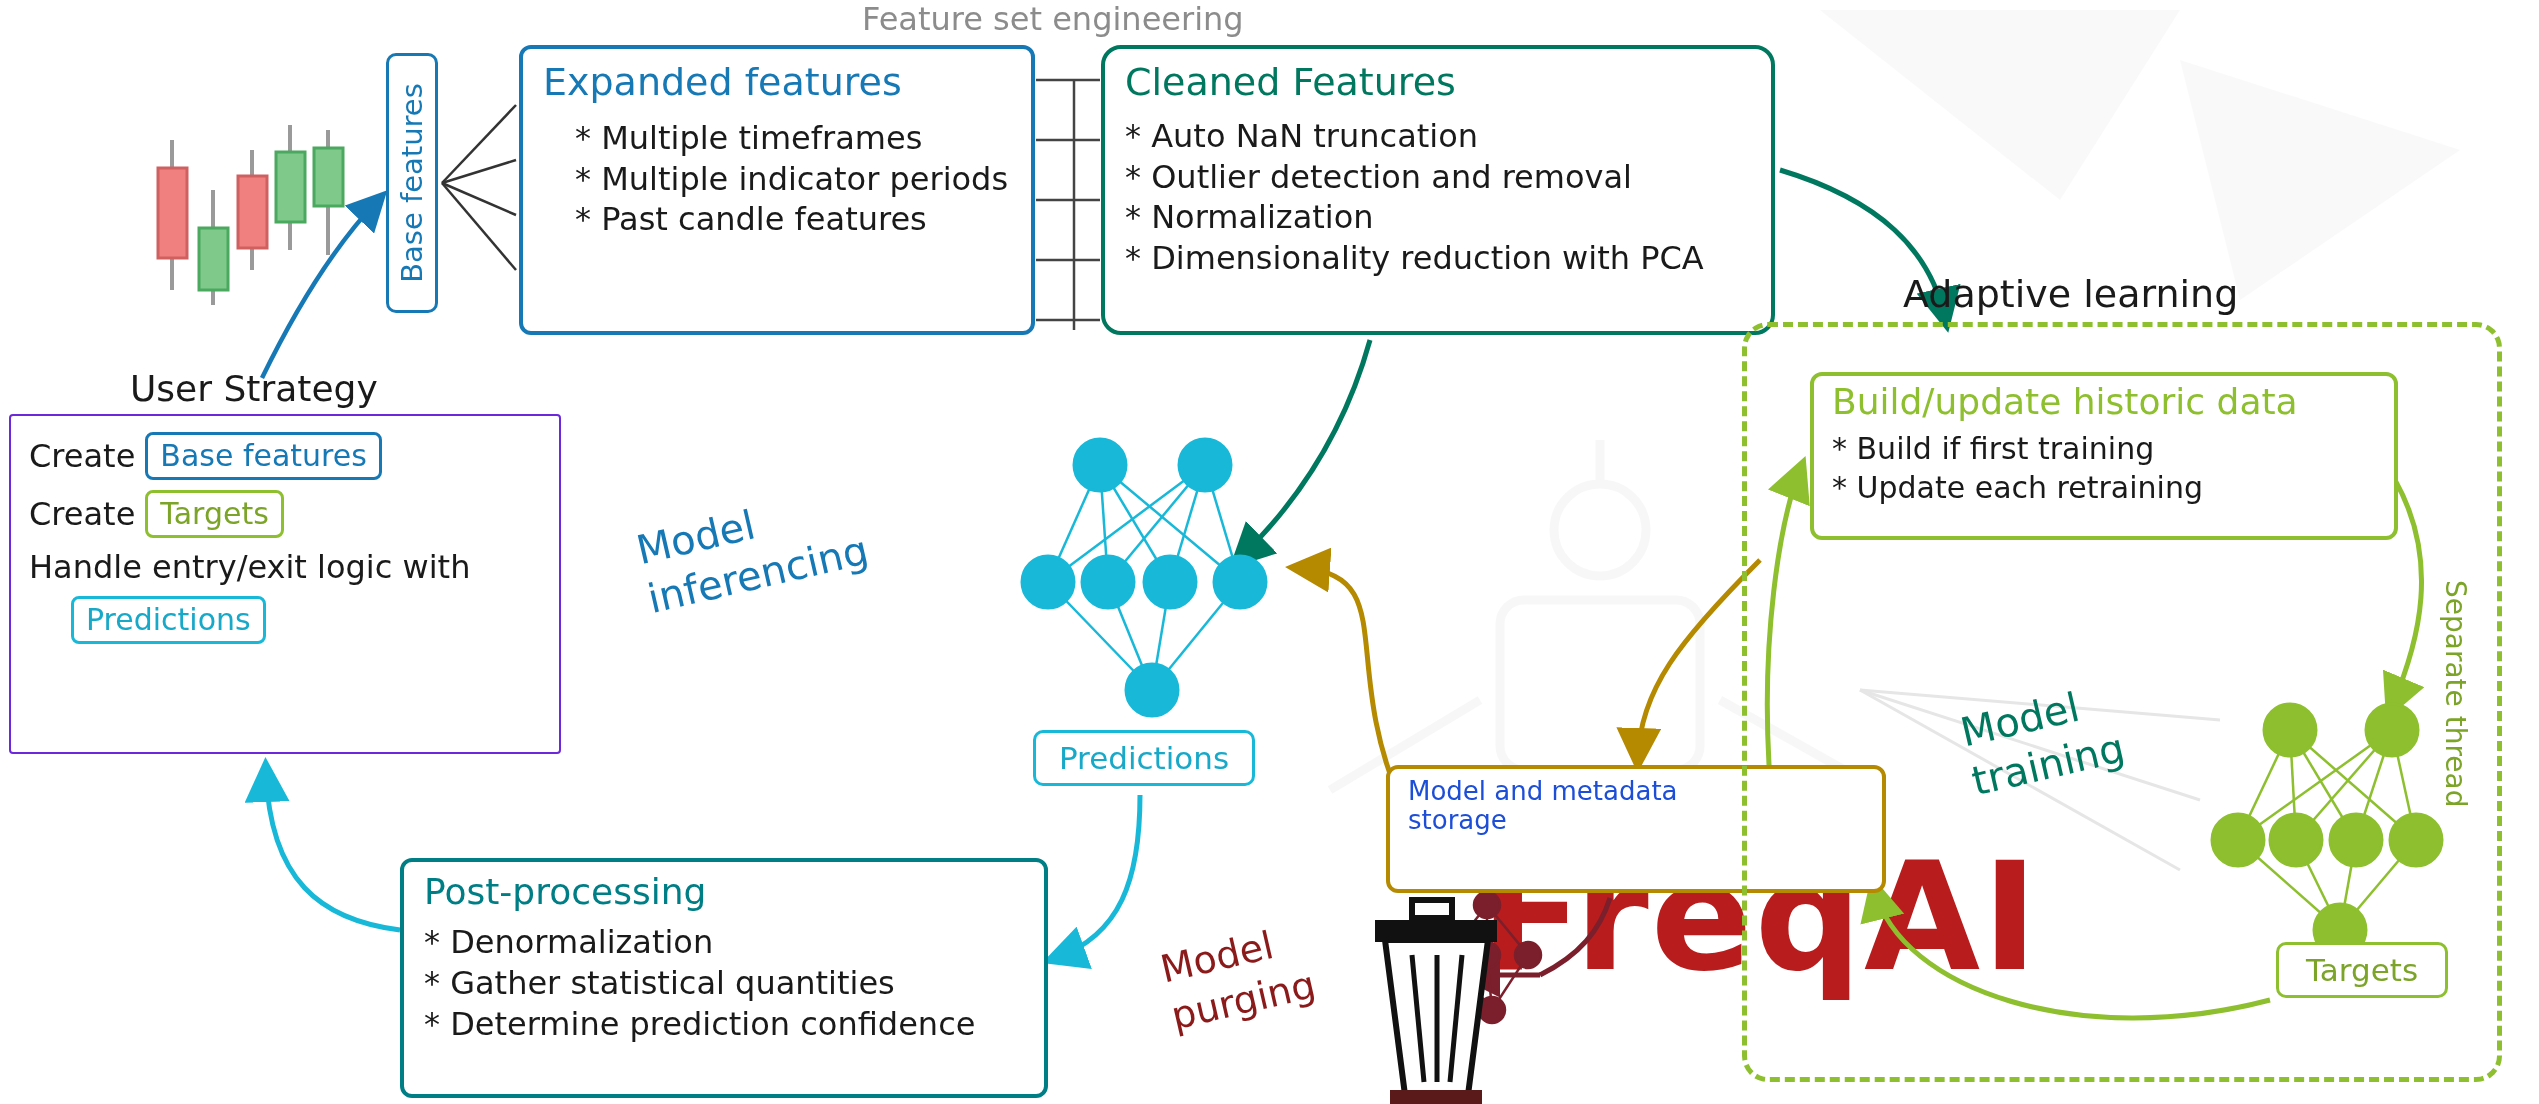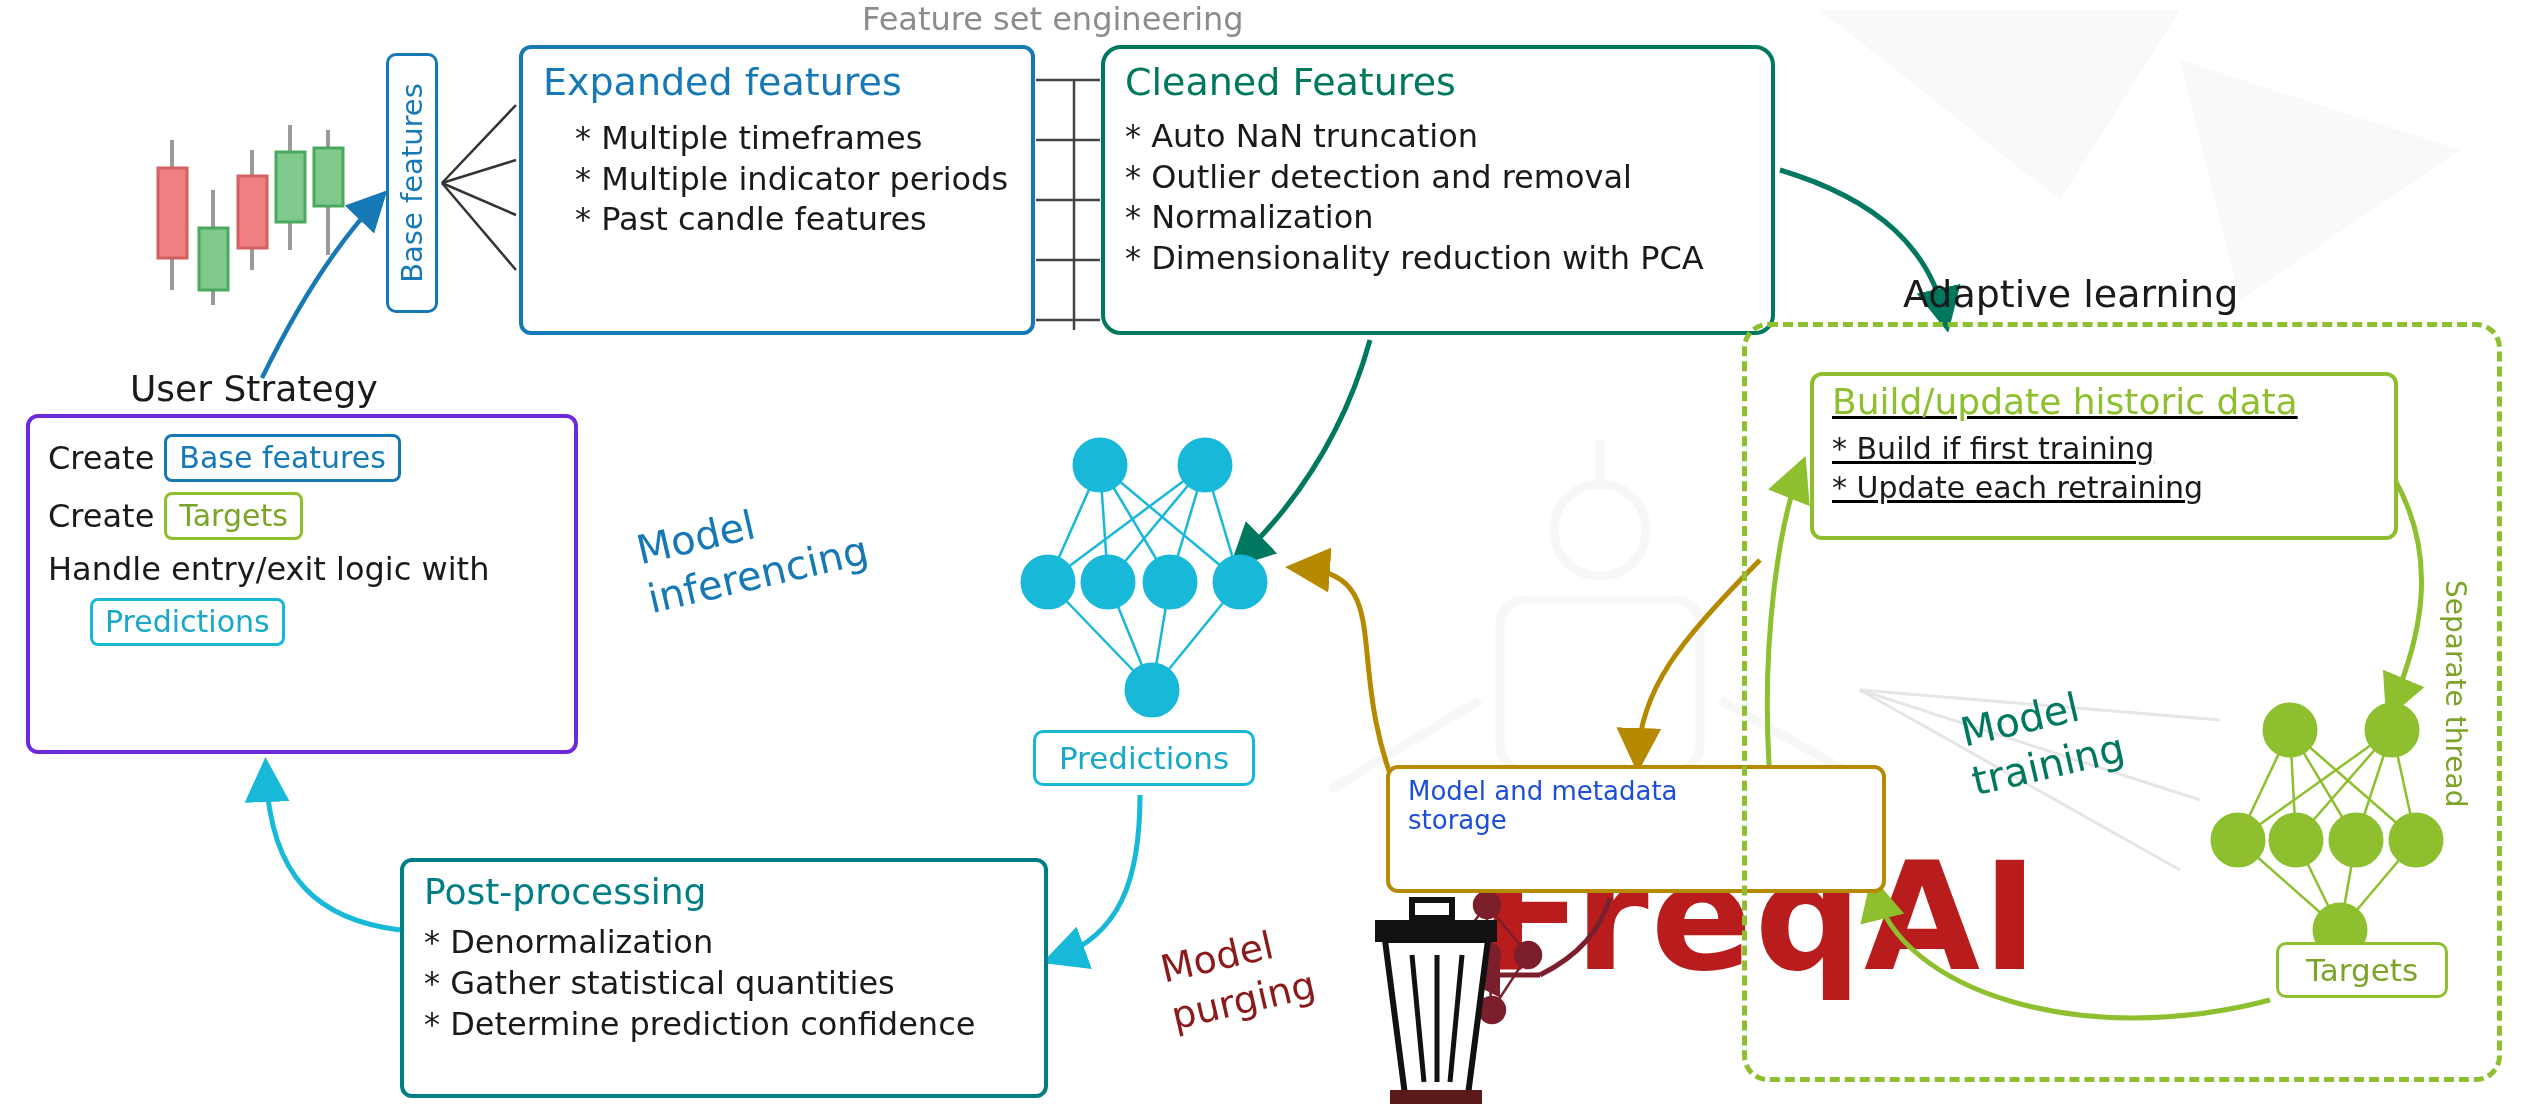--- a/index.html
+++ b/index.html
@@ -153,7 +153,6 @@
     left: 1810px; top: 372px; width: 588px; height: 168px;
     border: 4px solid #8dbf2e; border-radius: 12px;
     padding: 6px 18px 0 18px;
-    text-decoration: underline;
   }
   #build-update .title { color: #8dbf2e; font-size: 36px; }
   #build-update .bullets { font-size: 30px; }

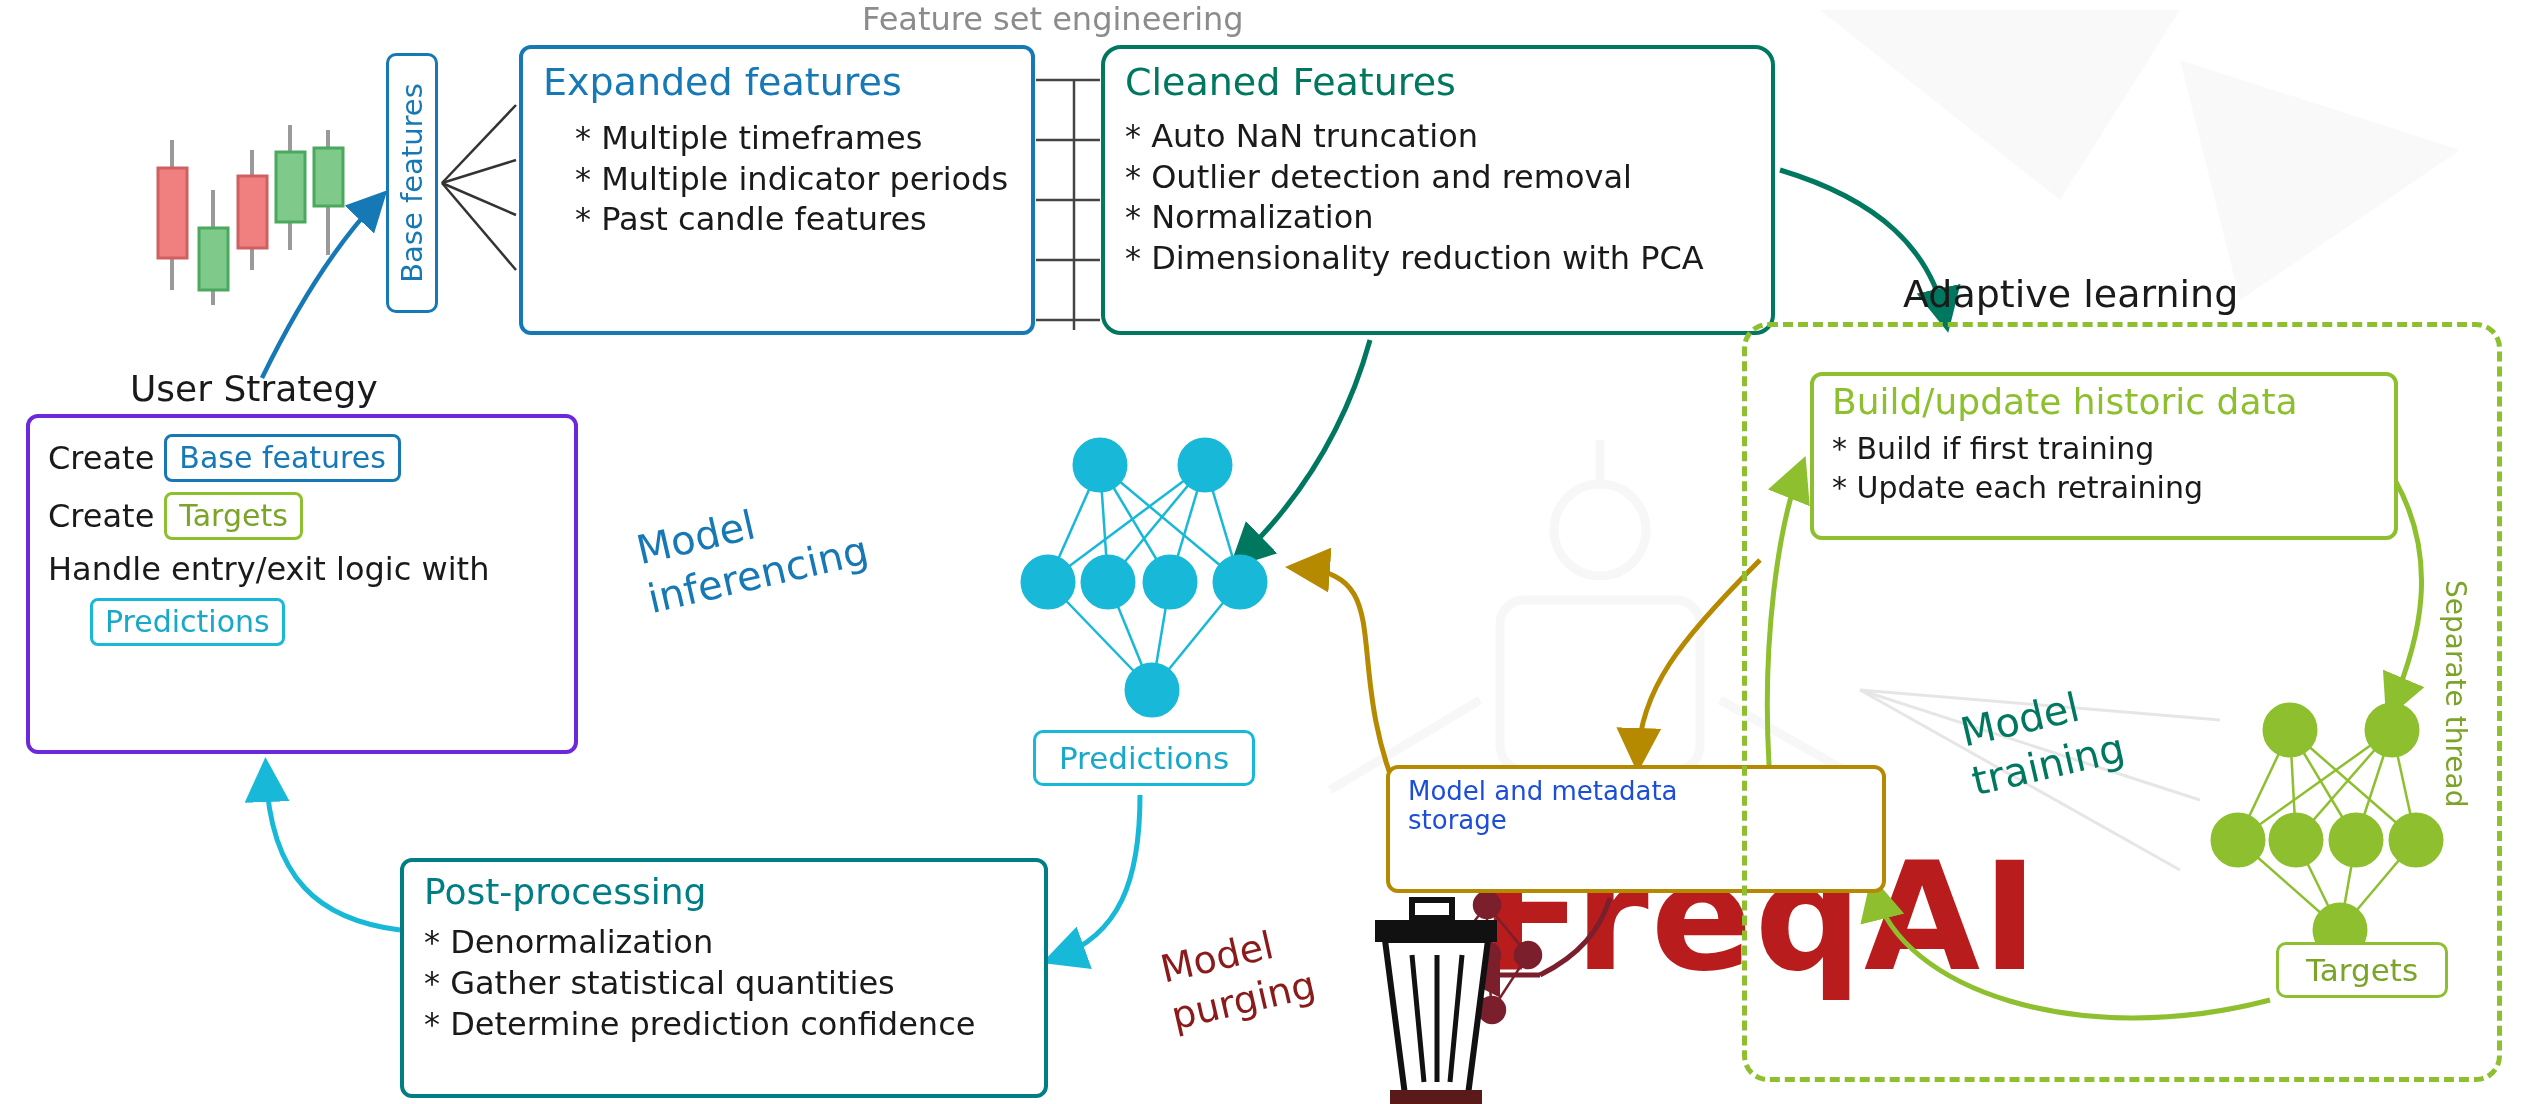--- a/index.html
+++ b/index.html
@@ -87,8 +87,8 @@
     color: #1a1a1a;
   }
   #user-strategy {
-    left: 26px; top: 414px; width: 552px; height: 340px;
-    border: 4px solid #6d28d9; border-radius: 12px;
+    left: 9px; top: 414px; width: 552px; height: 340px;
+    border: 2px solid #6d28d9; border-radius: 4px;
     padding: 16px 18px 0 18px;
   }
   #user-strategy .line {

